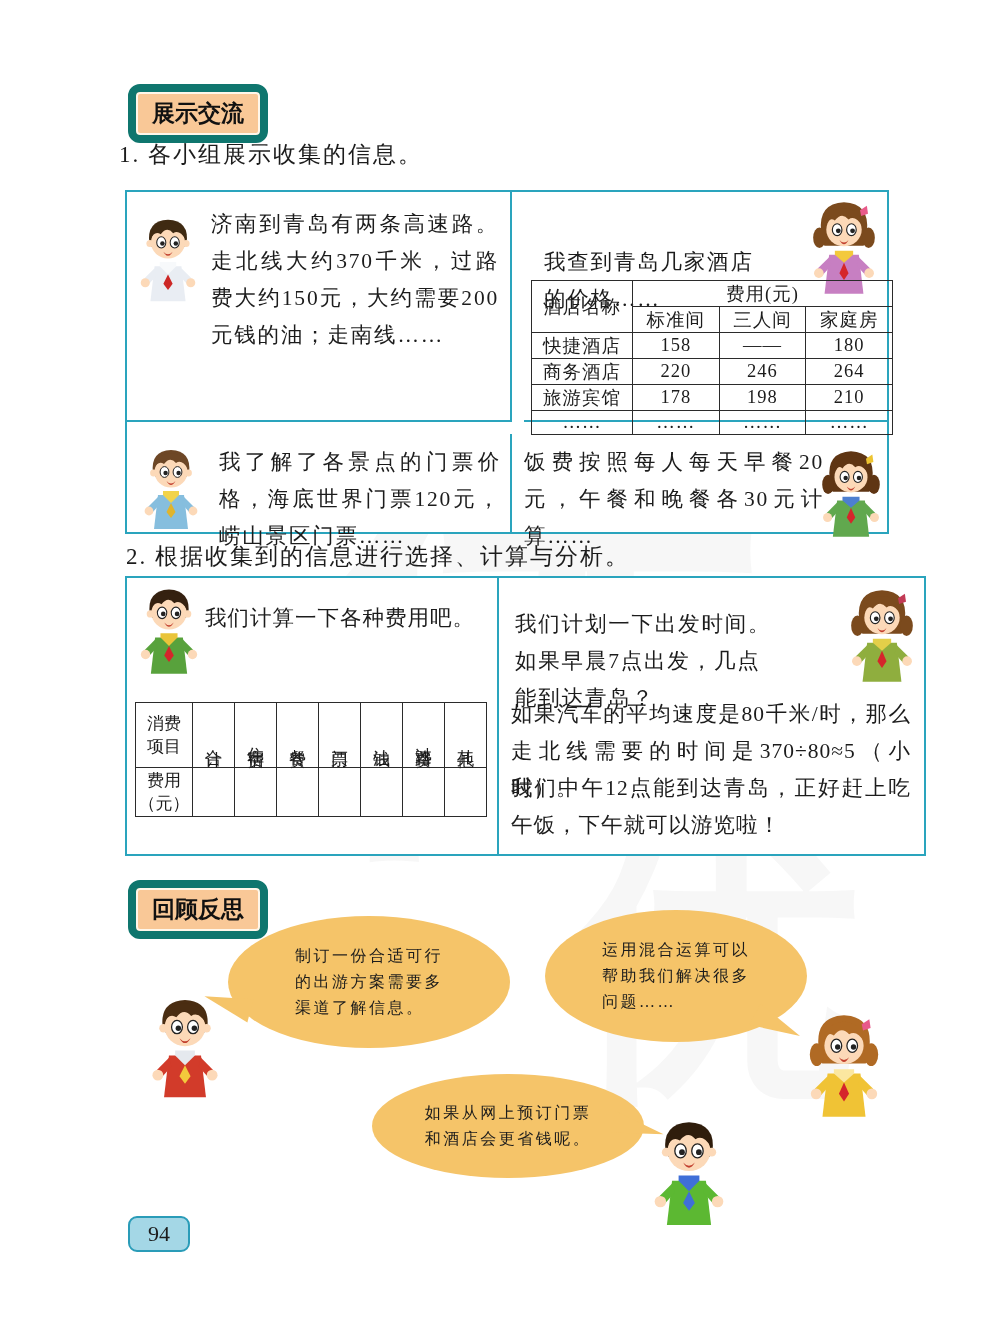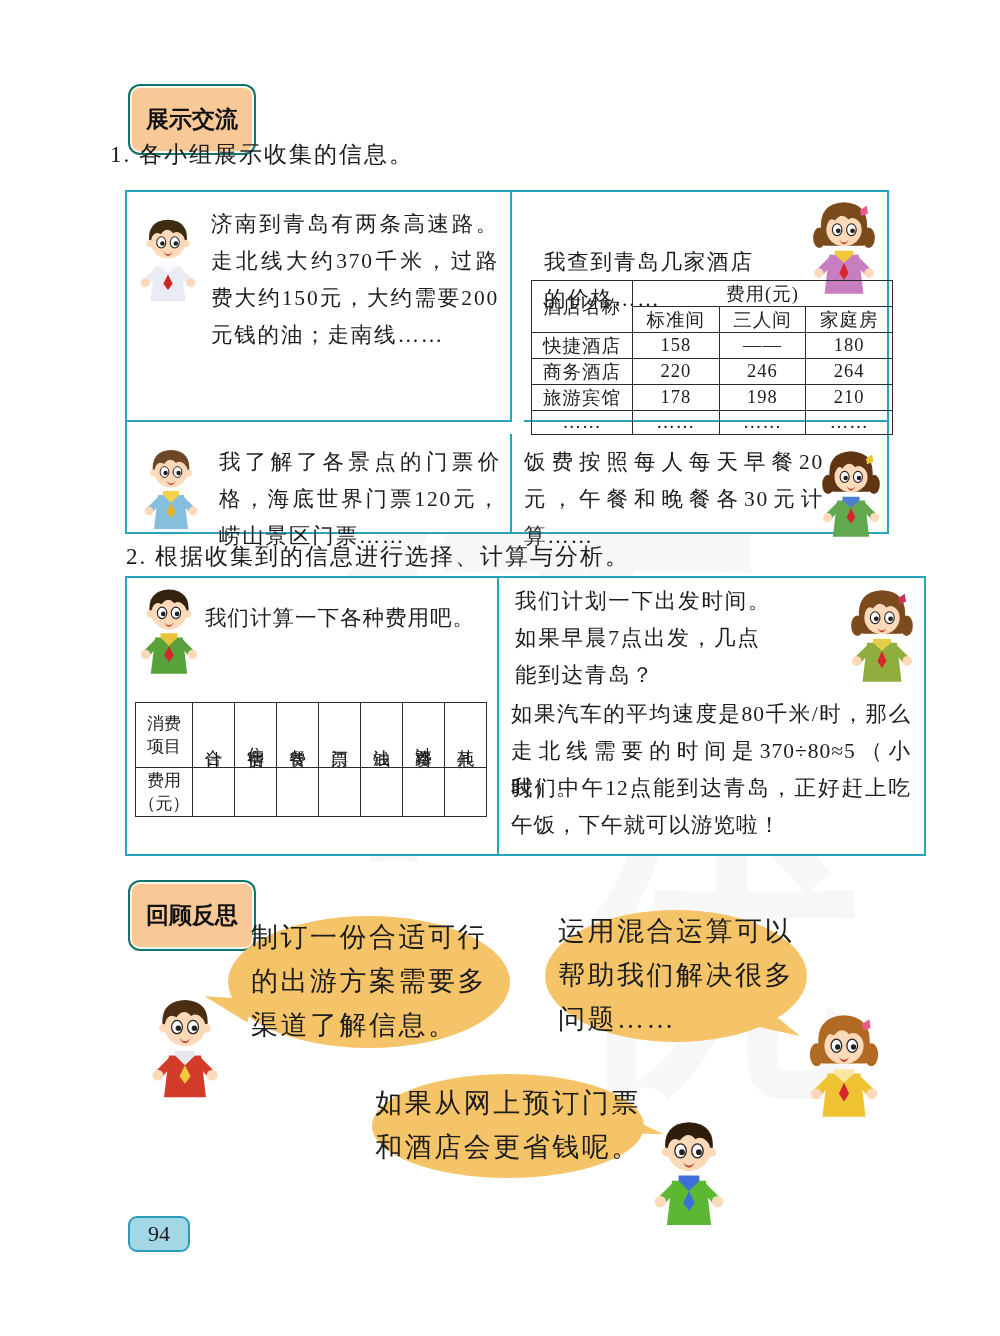--- a/index.html
+++ b/index.html
@@ -10,8 +10,8 @@
   .watermark2{position:absolute;left:560px;top:760px;font-size:300px;color:rgba(60,60,60,0.04);
              font-family:"Liberation Sans",sans-serif;font-weight:700;pointer-events:none;}
 
-  .badge{position:absolute;display:inline-block;background:#f9c897;border:2px solid #0f766e;
-         border-radius:12px;box-shadow:inset 0 0 0 2px #fff7ea;padding:18px 16px;
+  .badge{position:absolute;display:inline-block;background:#f9c897;border:8px solid #0f766e;
+         border-radius:12px;box-shadow:inset 0 0 0 2px #fff7ea;padding:6px 16px;
          font-family:"Liberation Sans",sans-serif;font-weight:700;font-size:23px;color:#111;}
   .numline{position:absolute;font-size:23px;letter-spacing:2px;}
 

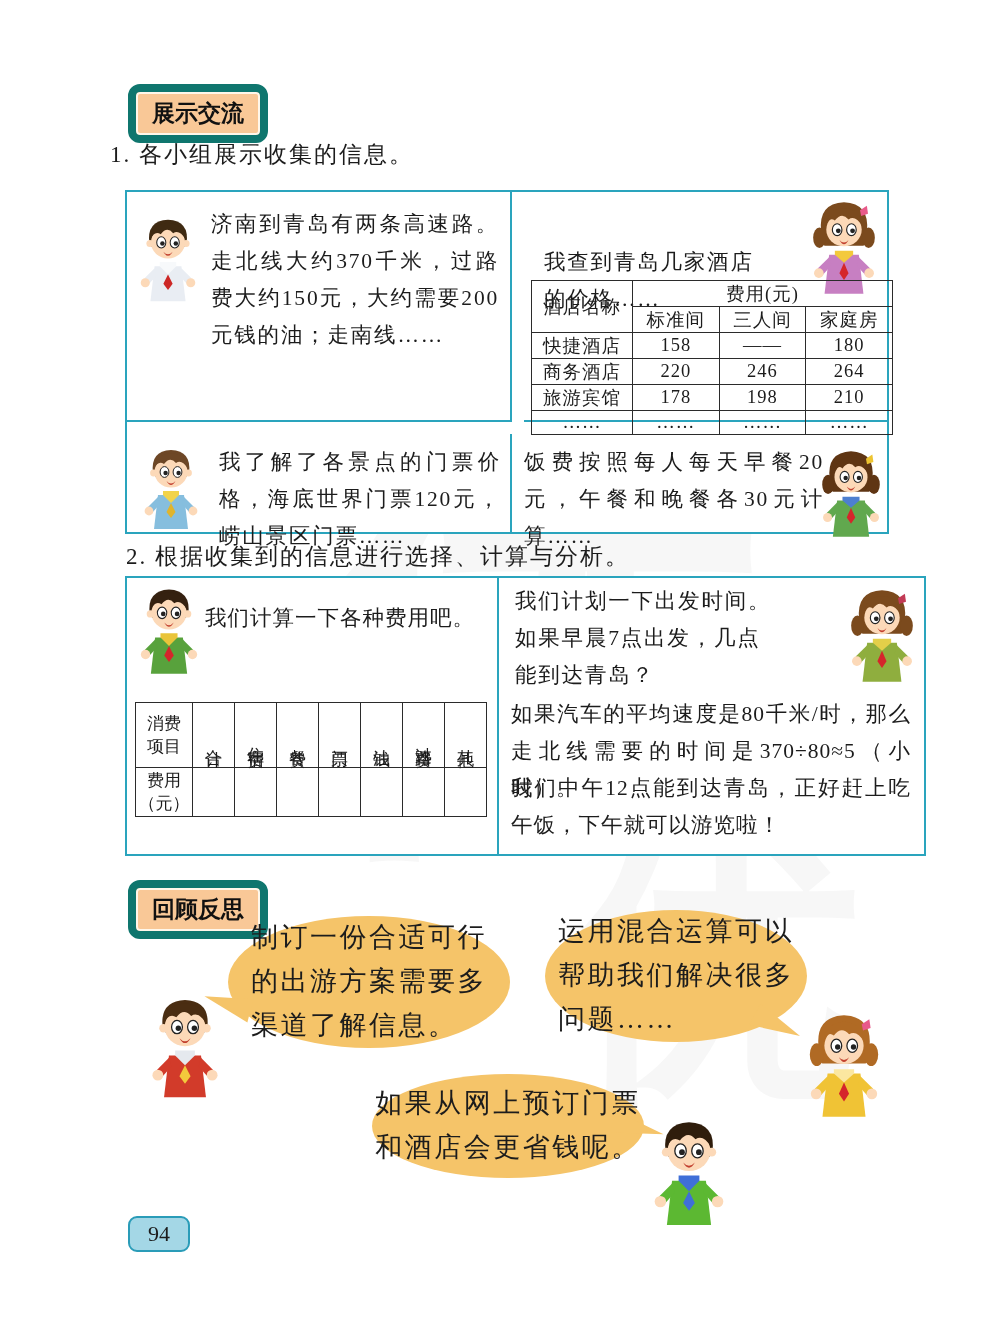--- a/index.html
+++ b/index.html
@@ -103,7 +103,7 @@
 
   <div class="badge" style="left:128px;top:84px;">展示交流</div>
 
-  <div class="numline kai" style="left:110px;top:139px;">1. 各小组展示收集的信息。</div>
+  <div class="numline kai" style="left:119px;top:139px;">1. 各小组展示收集的信息。</div>
 
   <div class="frame" style="left:125px;top:190px;width:760px;height:340px;">
     <div class="grid1">

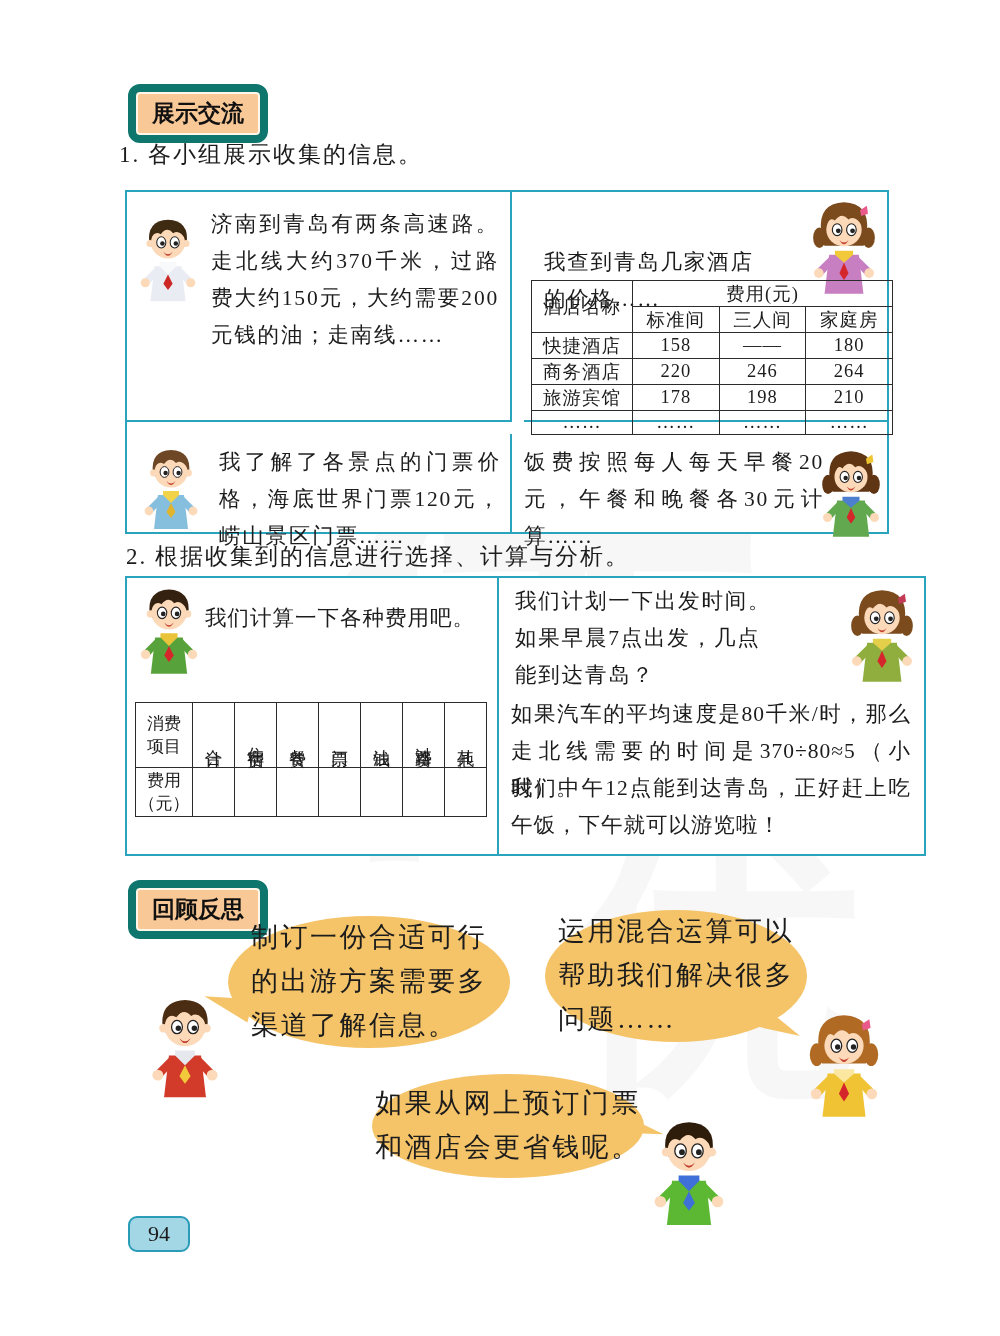--- a/index.html
+++ b/index.html
@@ -215,7 +215,7 @@
       </div>
 
       <div class="q">
-        <div class="speech kai preline" style="position:absolute;left:16px;top:5px;width:300px;">我们计划一下出发时间。
+        <div class="speech kai preline" style="position:absolute;left:16px;top:28px;width:300px;">我们计划一下出发时间。
 如果早晨7点出发，几点
 能到达青岛？</div>
         <svg class="avatar" style="right:6px;top:10px;width:72px;height:96px;--hair:#7b4a1d;--shirt:#8fae3e;--collar:#e3cf49;--tie:#d5262b;--bow:#c23a55;">

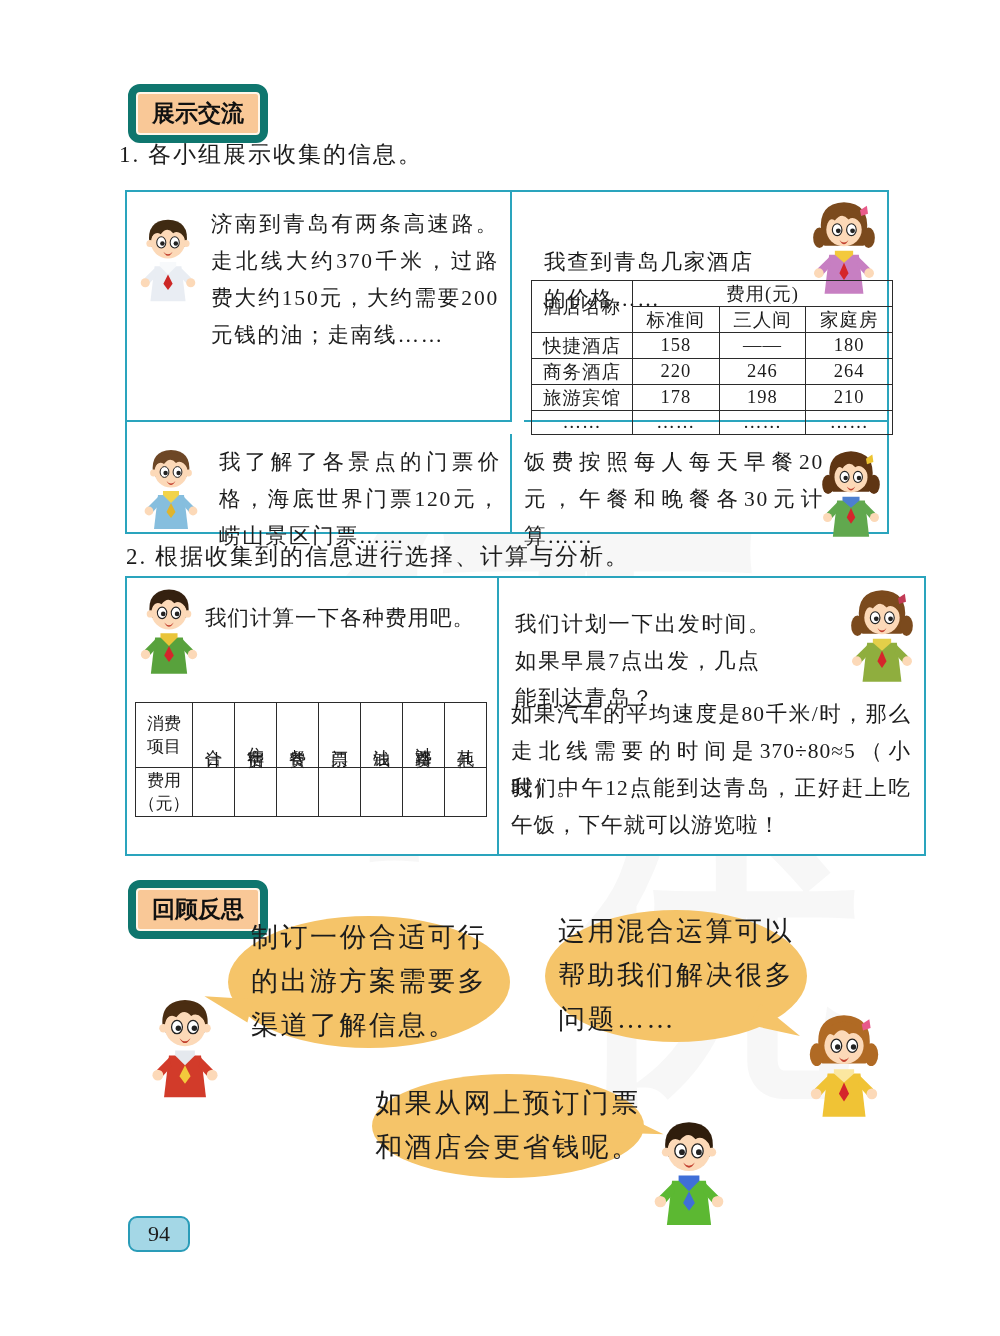--- a/index.html
+++ b/index.html
@@ -42,7 +42,7 @@
 
   .bubble{position:absolute;background:#f5c469;border-radius:50%;display:flex;align-items:center;
       justify-content:center;text-align:left;}
-  .bubble .btxt{font-size:27px;line-height:1.62;letter-spacing:2.5px;}
+  .bubble .btxt{font-size:16px;line-height:1.62;letter-spacing:2.5px;}
   .tail{position:absolute;width:0;height:0;}
 
   .pagenum{position:absolute;left:128px;top:1216px;width:58px;height:32px;background:#a4d7e6;

